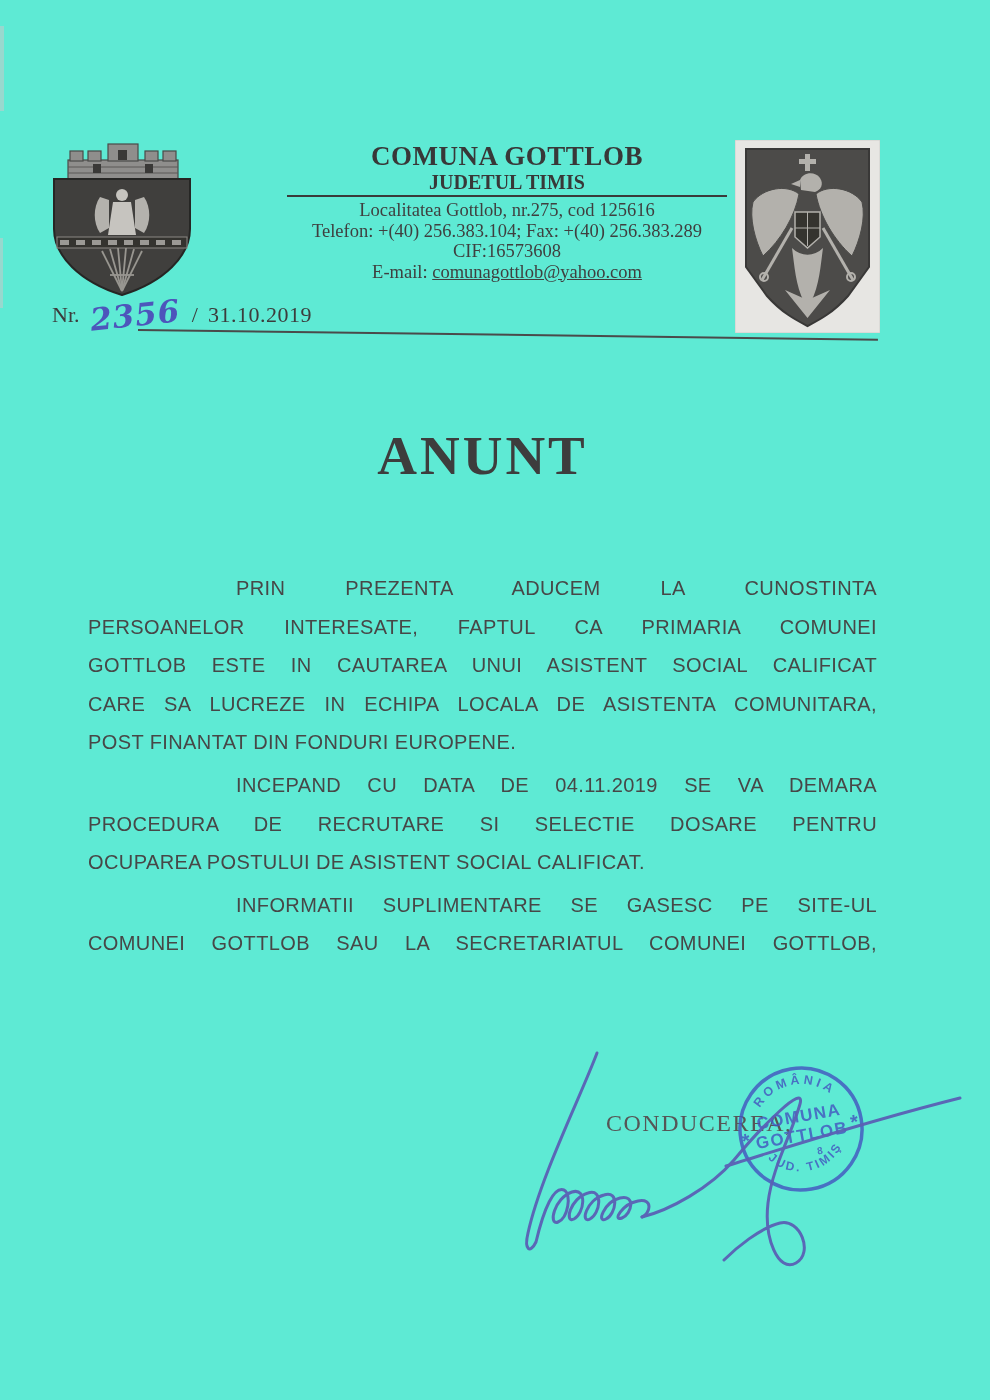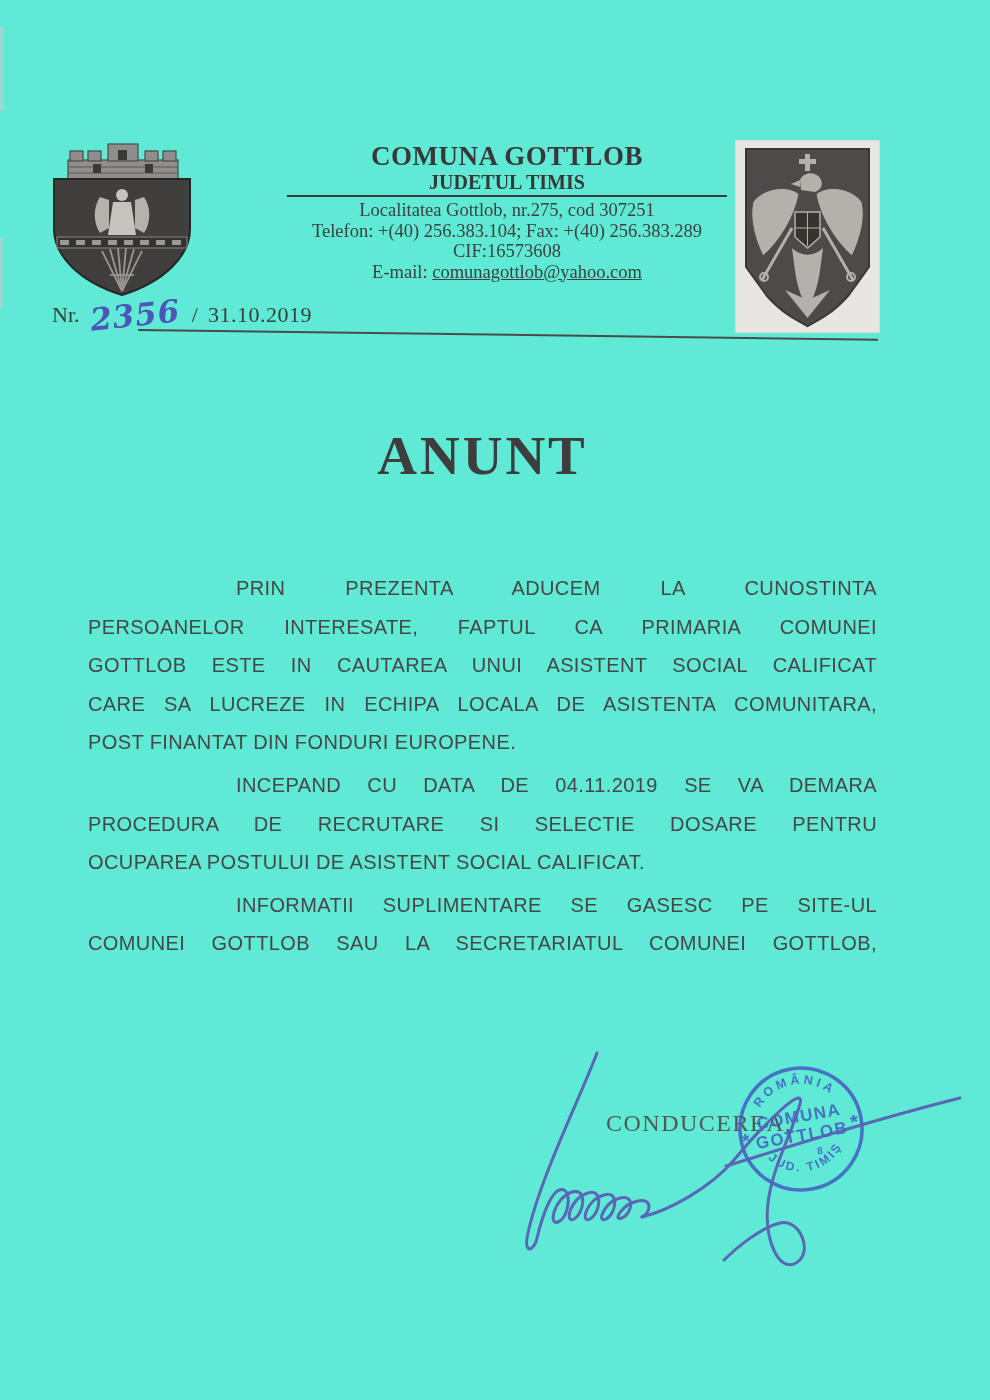--- a/index.html
+++ b/index.html
@@ -143,7 +143,7 @@
     <div class="hdr-org">COMUNA GOTTLOB</div>
     <div class="hdr-county">JUDETUL TIMIS</div>
     <hr class="hdr-rule">
-    <div class="hdr-line">Localitatea Gottlob, nr.275, cod 307251</div>
+    <div class="hdr-line">Localitatea Gottlob, nr.275, cod 125616</div>
     <div class="hdr-line">Telefon: +(40) 256.383.104; Fax: +(40) 256.383.289</div>
     <div class="hdr-line">CIF:16573608</div>
     <div class="hdr-line"><span>E-mail: </span><span class="ul">comunagottlob@yahoo.com</span></div>

